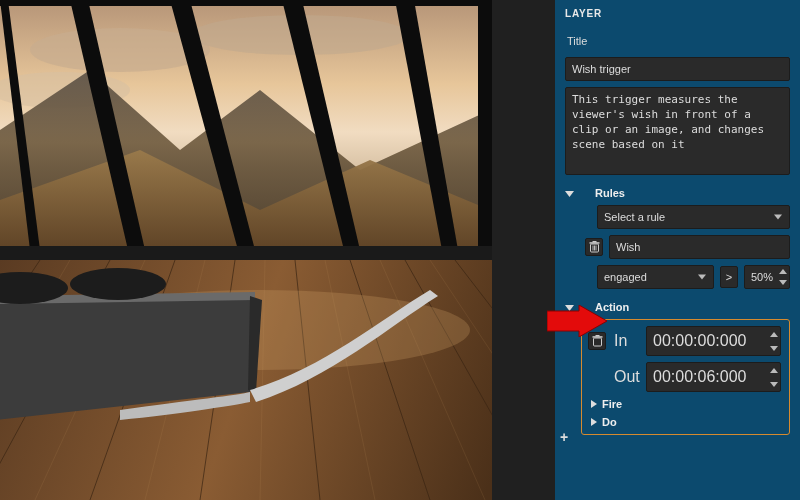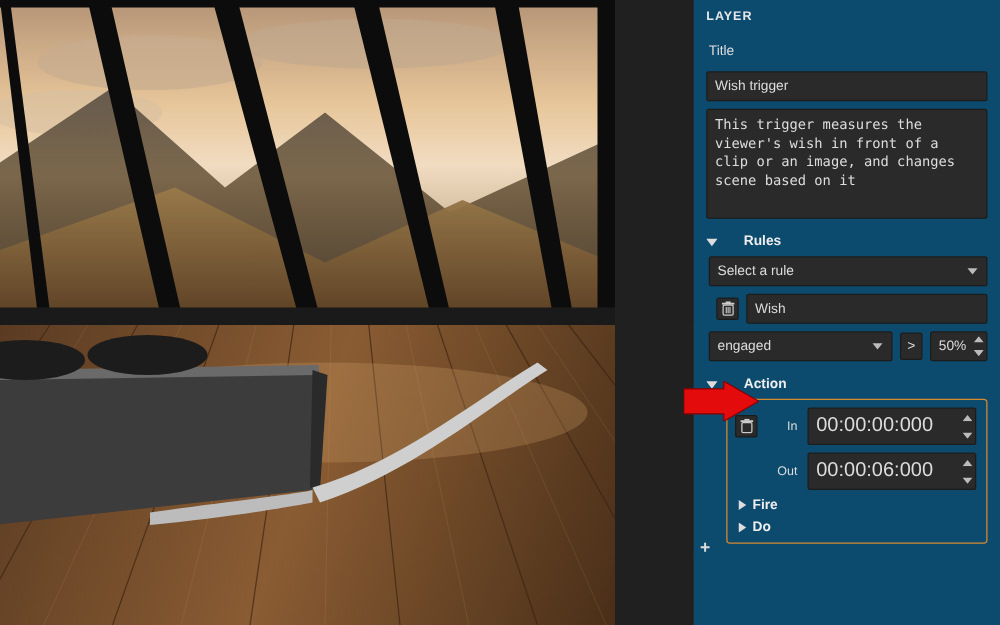--- a/index.html
+++ b/index.html
@@ -60,7 +60,7 @@
     border-top: 5px solid #bbb; transform: translateY(-50%);
   }
   .row { display: flex; align-items: center; gap: 6px; }
-  .indent { margin-left: 2px; }
+  .indent { margin-left: 32px; }
   .indent2 { margin-left: 8px; }
   .trash {
     flex: 0 0 18px; height: 18px; display:flex; align-items:center; justify-content:center;

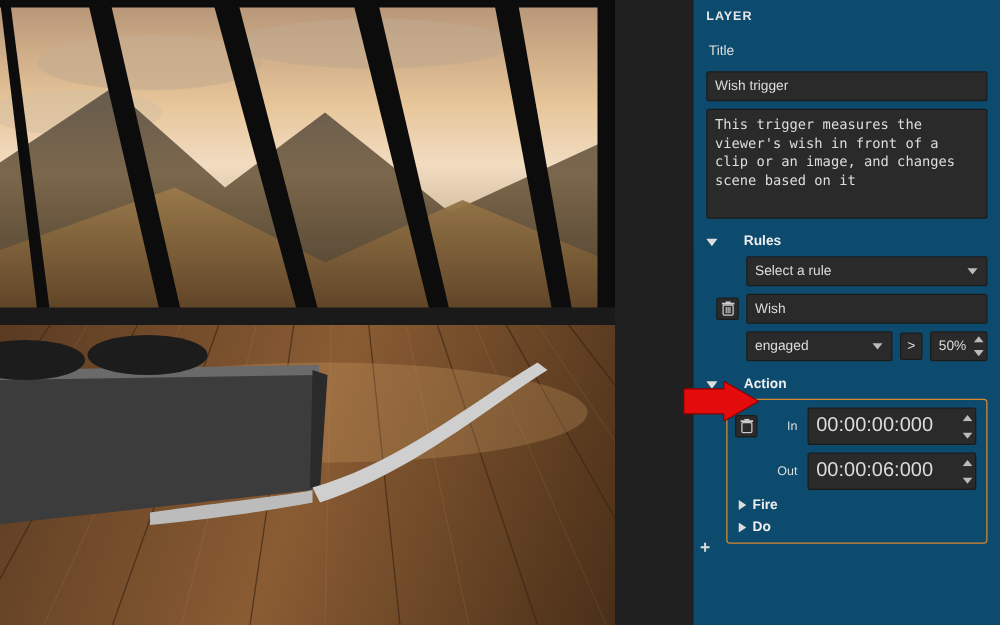--- a/index.html
+++ b/index.html
@@ -61,7 +61,7 @@
   }
   .row { display: flex; align-items: center; gap: 6px; }
   .indent { margin-left: 32px; }
-  .indent2 { margin-left: 8px; }
+  .indent2 { margin-left: 20px; }
   .trash {
     flex: 0 0 18px; height: 18px; display:flex; align-items:center; justify-content:center;
     background: #2a2a2a; border:1px solid #1c1c1c; border-radius:2px; cursor:pointer;

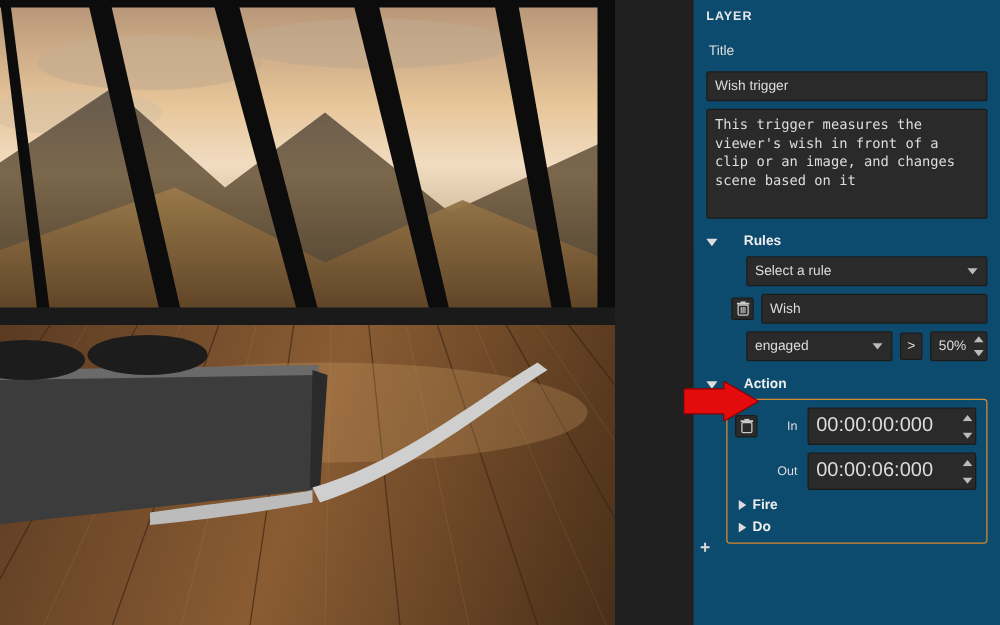--- a/index.html
+++ b/index.html
@@ -92,7 +92,7 @@
     display:flex; flex-direction:column; gap:6px;
   }
   .inout-row { display:flex; align-items:center; gap:8px; }
-  .inout-row .lbl { width: 24px; text-align:right; color:#ddd; font-size:10px; }
+  .inout-row .lbl { width: 24px; text-align:left; color:#ddd; font-size:16px; }
   .time-wrap { position: relative; flex:1; }
   .time-input { padding-right: 14px; font-size:16px; }
   .sub-exp {

